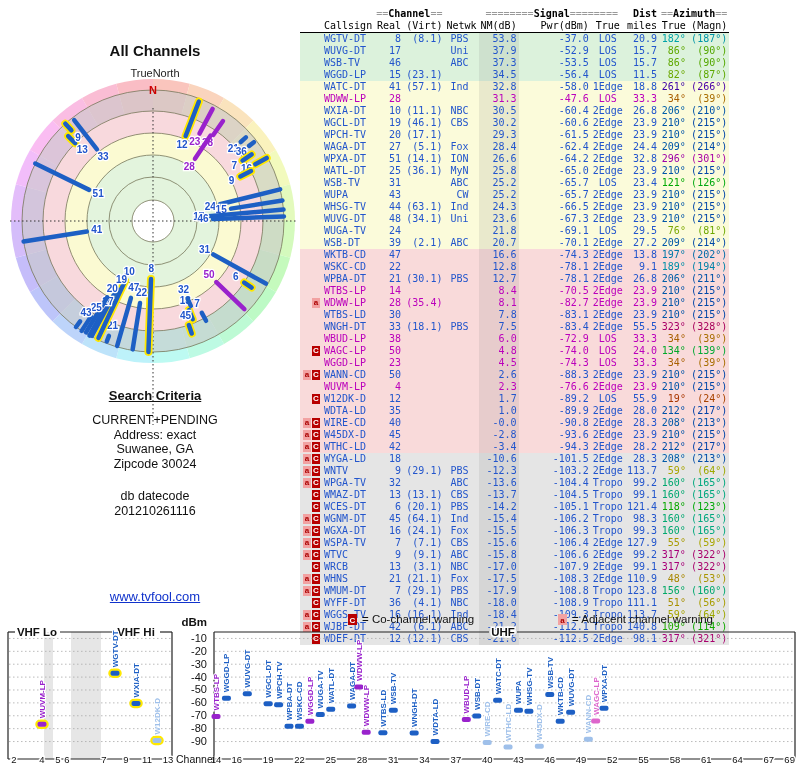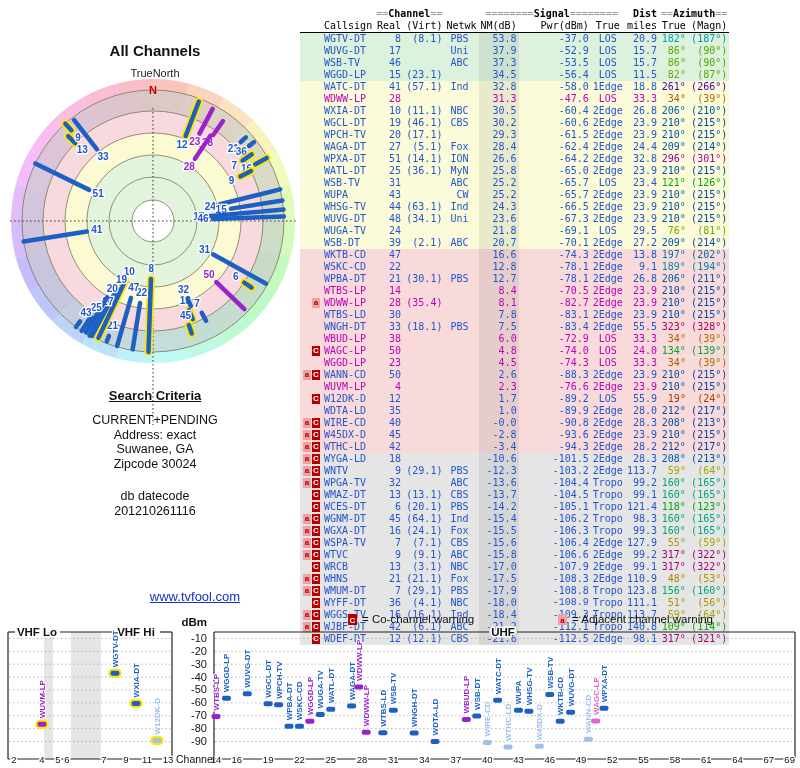--- a/index.html
+++ b/index.html
@@ -14,7 +14,7 @@
   #criteria .ln{font-size:12.5px;line-height:14.5px;}
   #criteria .db{margin-top:18px;font-size:12.5px;line-height:14.5px;}
   #homelink{position:absolute;left:0;top:589px;width:310px;text-align:center;
-       font-size:13px;padding-left:40px;}
+       font-size:13px;}
   #homelink a{color:#1133cc;text-decoration:underline;cursor:pointer;}
   #sigtable{position:absolute;left:300px;top:8px;border-collapse:collapse;
        font-family:"DejaVu Sans Mono","Liberation Mono",monospace;font-size:10px;}

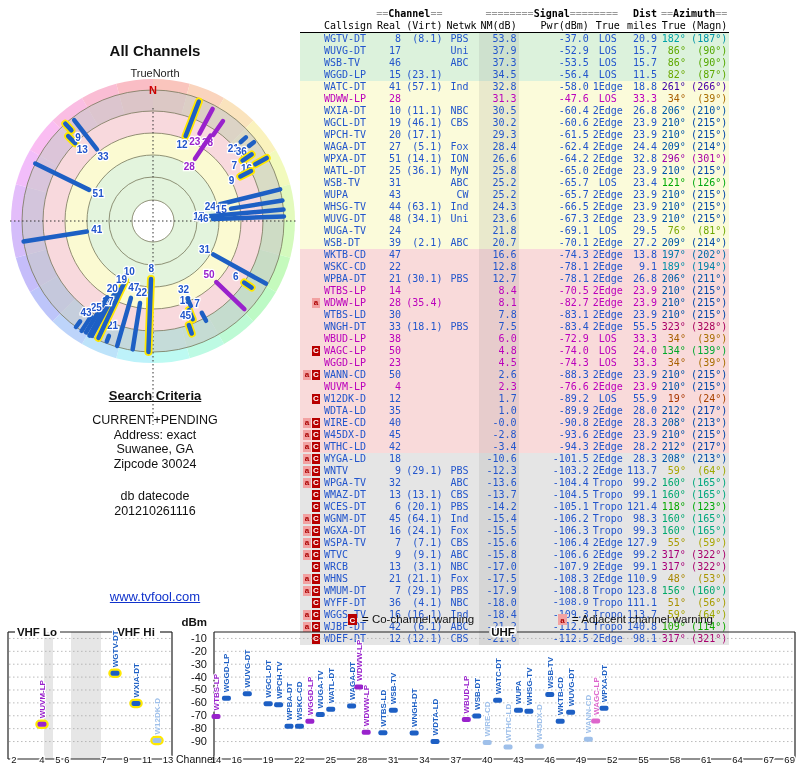--- a/index.html
+++ b/index.html
@@ -818,7 +818,7 @@
           <td class="rt" style="color: rgb(34, 85, 204);">(4.1)</td>
           <td class="rt" style="color: rgb(34, 85, 204); padding-right: 10px;">NBC</td>
           <td class="rt nm" style="color: rgb(34, 85, 204);">-18.0</td>
-          <td class="rt" style="color: rgb(34, 85, 204); font-family: Liberation Mono, monospace;">-108.9</td>
+          <td class="rt" style="color: rgb(34, 85, 204);">-108.9</td>
           <td class="ct" style="color: rgb(34, 85, 204);">Tropo</td>
           <td class="rt" style="color: rgb(34, 85, 204);">111.1</td>
           <td class="rt" style="color: rgb(168, 143, 0);">51°</td>

